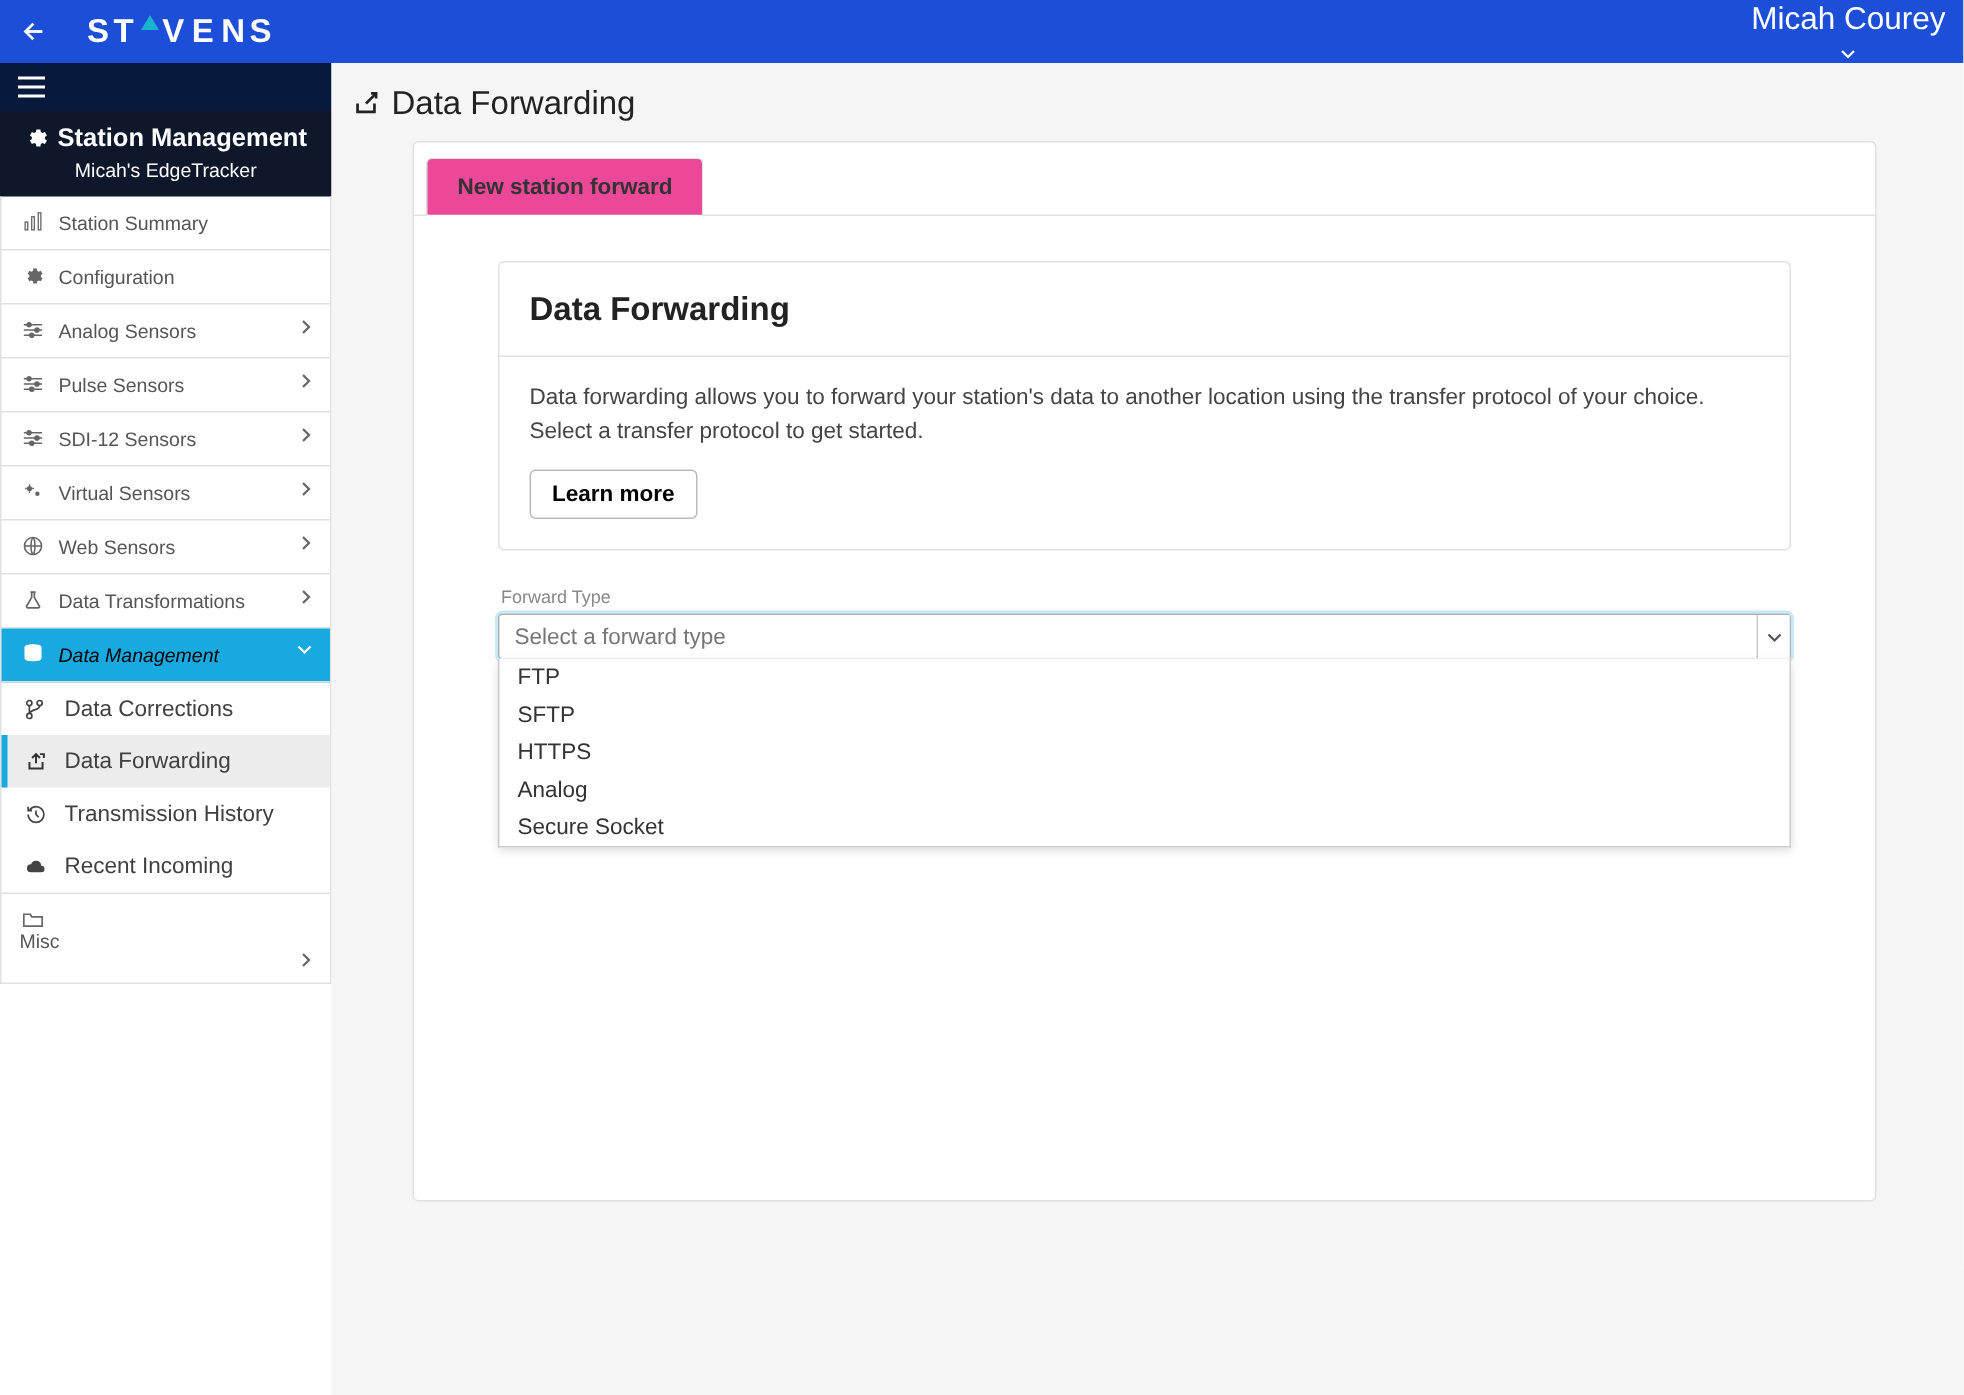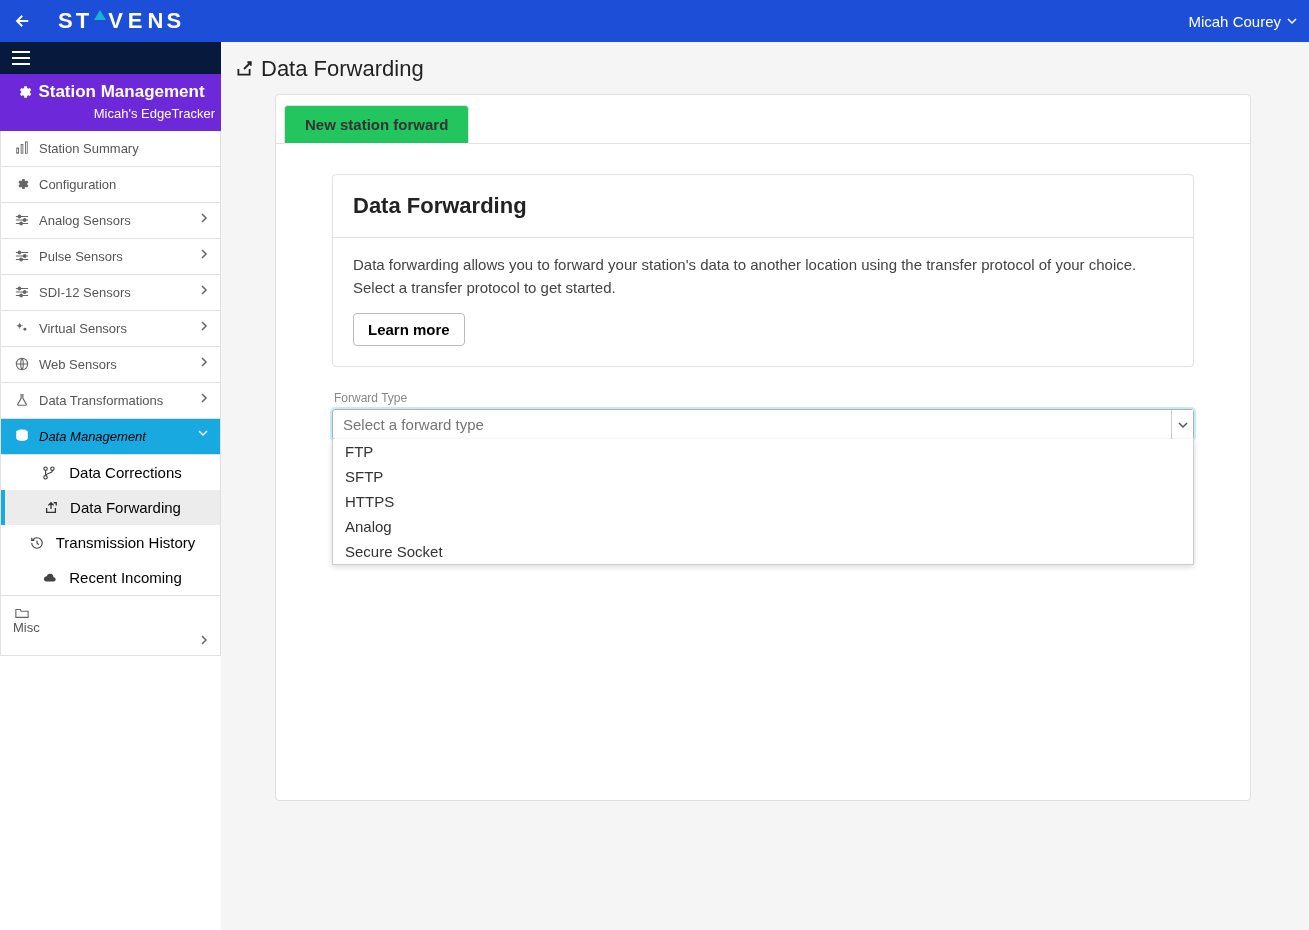--- a/index.html
+++ b/index.html
@@ -18,7 +18,7 @@
   .topbar .logo { margin-left: 24px; font-weight: 700; letter-spacing: 3px; font-size: 22px; font-family: Arial, sans-serif; display:flex; align-items:center; gap:2px;}
   .topbar .logo .diamond { display:inline-block; width:0; height:0; border-left:6px solid transparent; border-right:6px solid transparent; border-bottom:10px solid #18b3cf; position:relative; top:-6px;}
   .topbar .spacer { flex: 1; }
-  .topbar .user { font-size: 15px; cursor:pointer; display:flex; align-items:center; gap:6px;}
+  .topbar .user { font-size: 21px; cursor:pointer; display:flex; align-items:center; gap:6px;flex-direction:column;}
   
   
   .page { display: flex; height: calc(100% - 42px); }

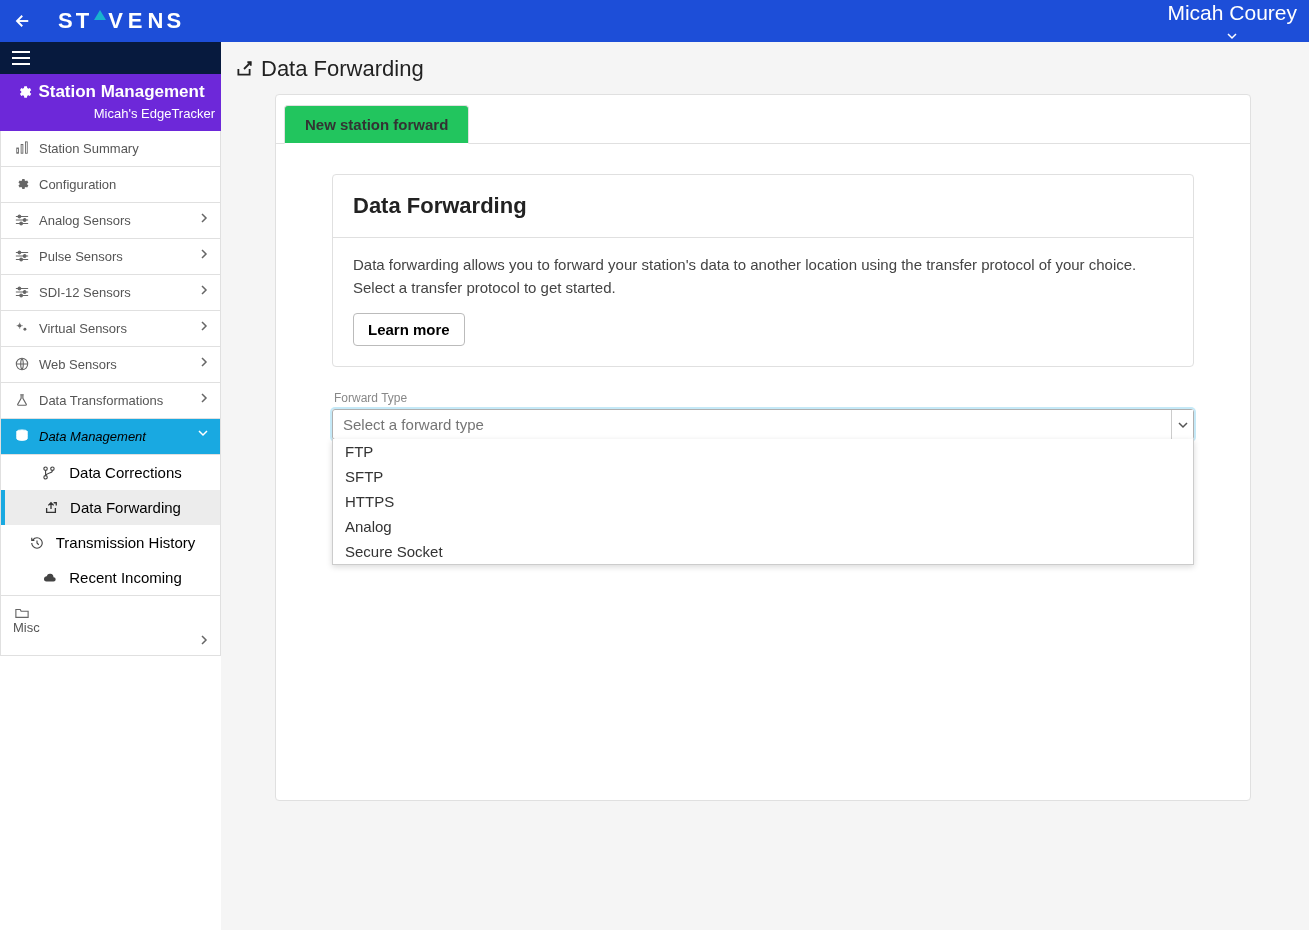--- a/index.html
+++ b/index.html
@@ -29,7 +29,7 @@
   .hambox .ham { width:18px; height:14px; cursor:pointer; display:flex; flex-direction:column; justify-content:space-between;}
   .hambox .ham span { display:block; height:2px; background:#fff; }
   
-  .stationhdr { background: #6d28d9; color:#fff; text-align:right; padding: 8px 6px 10px; }
+  .stationhdr { background: #0f172a; color:#fff; text-align:center; padding: 8px 6px 10px; }
   .stationhdr .t { font-weight:700; font-size:17px; display:flex; align-items:center; justify-content:center; gap:6px;}
   .stationhdr .s { font-size:13px; margin-top:4px; }
   

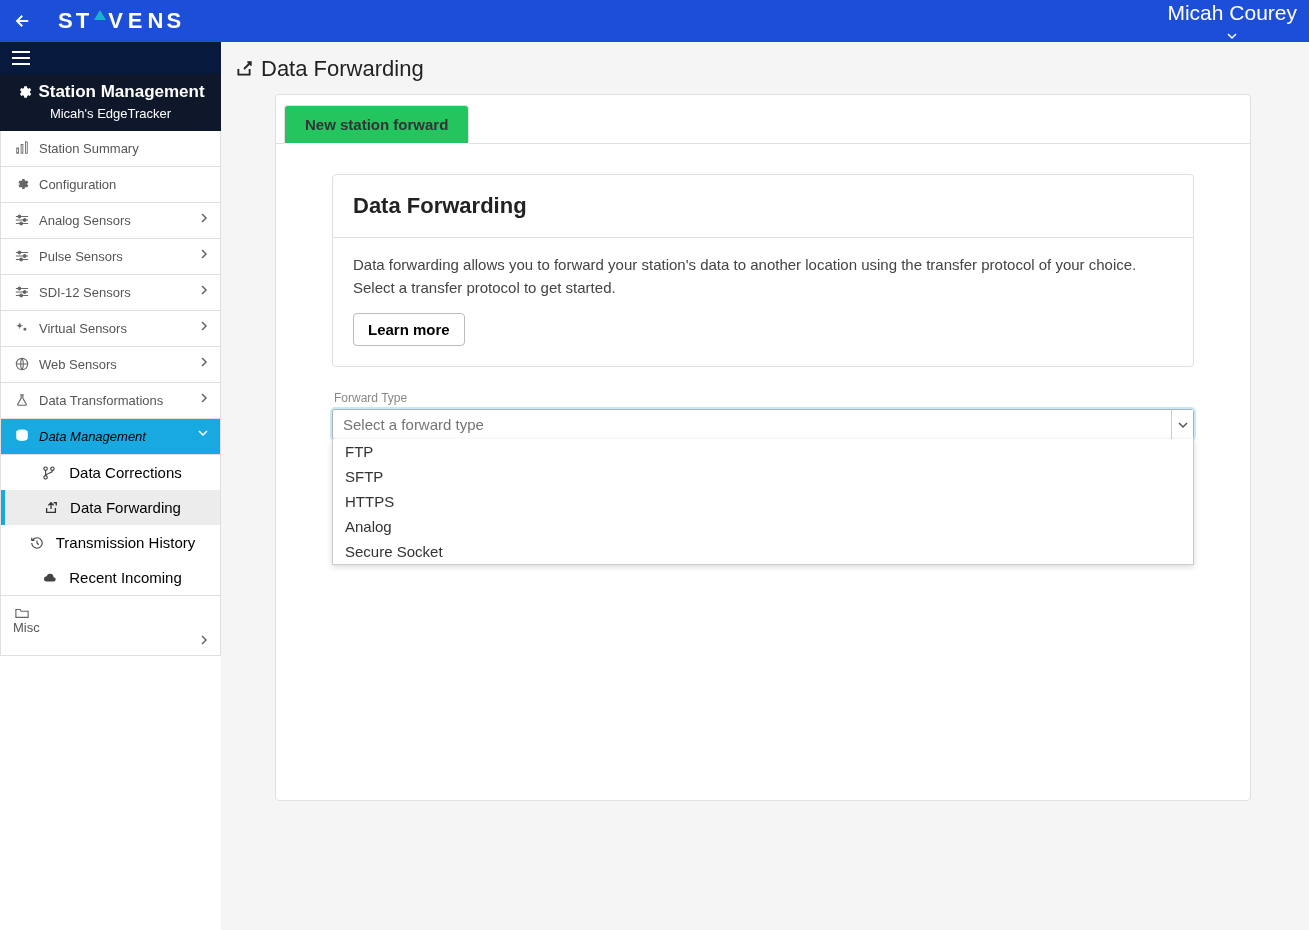--- a/index.html
+++ b/index.html
@@ -62,7 +62,7 @@
   
   .tabrow { display:flex; padding: 10px 8px 0 8px; border-bottom:1px solid #e0e0e0; }
   .tab { padding: 10px 20px; font-size:15px; color:#555; cursor:pointer; border:1px solid transparent; position:relative; }
-  .tab.active { background:#22c55e; border:1px solid #e0e0e0; border-bottom:1px solid #fff; border-radius:4px 4px 0 0; margin-bottom:-1px; font-weight:600; color:#333;}
+  .tab.active { background:#ec4899; border:1px solid #e0e0e0; border-bottom:1px solid #fff; border-radius:4px 4px 0 0; margin-bottom:-1px; font-weight:600; color:#333;}
   
   .panel { padding: 30px 56px 0; }
   .infobox { border:1px solid #e0e0e0; border-radius:4px; }

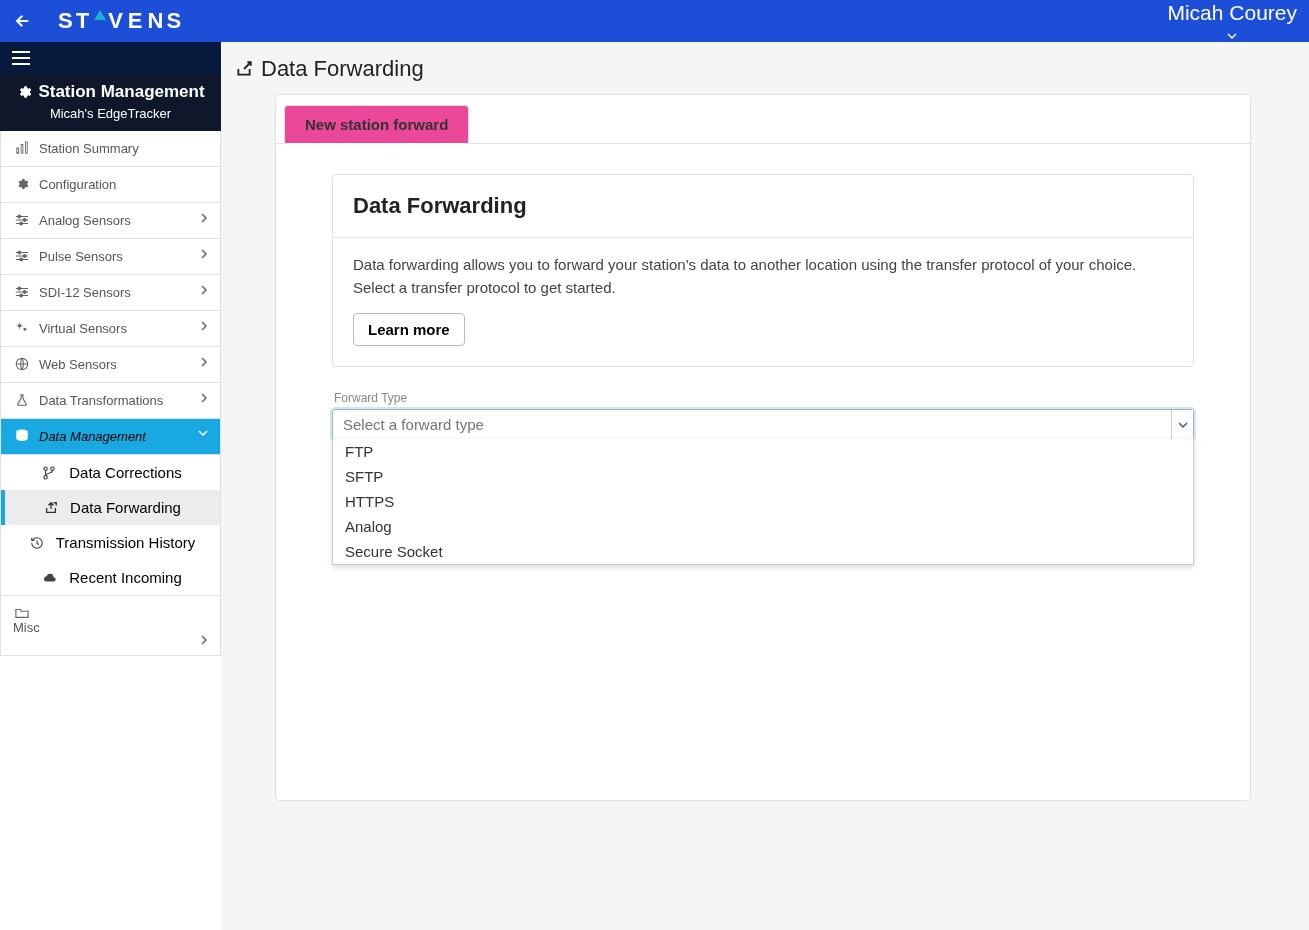--- a/index.html
+++ b/index.html
@@ -47,7 +47,7 @@
   
   .subitem {
     display:flex; align-items:center; padding: 9px 12px 9px 16px;
-    font-size: 15px; color:#000000; cursor:pointer; position:relative;justify-content:center;
+    font-size: 15px; color:#404040; cursor:pointer; position:relative;
   }
   .subitem .ico { width:18px; margin-right:8px; display:flex; }
   .subitem.sel { background:#ececec; }

